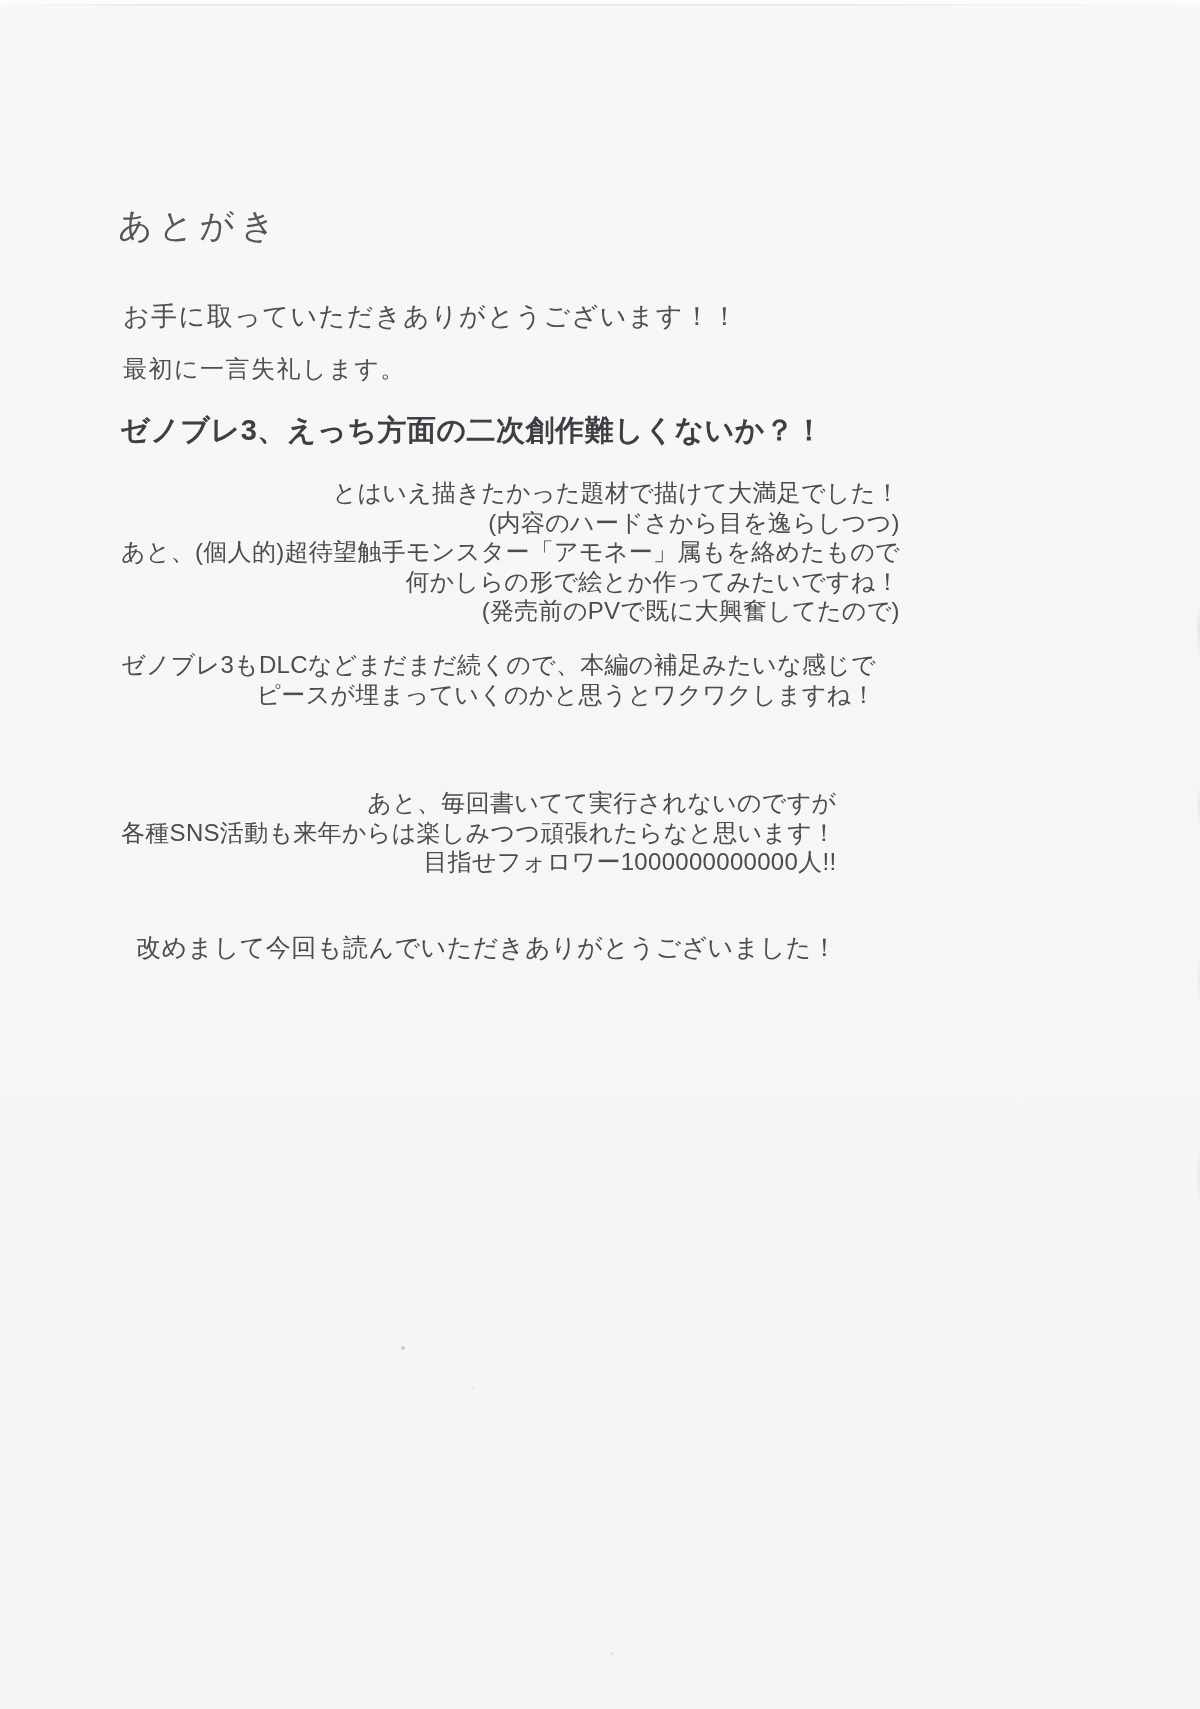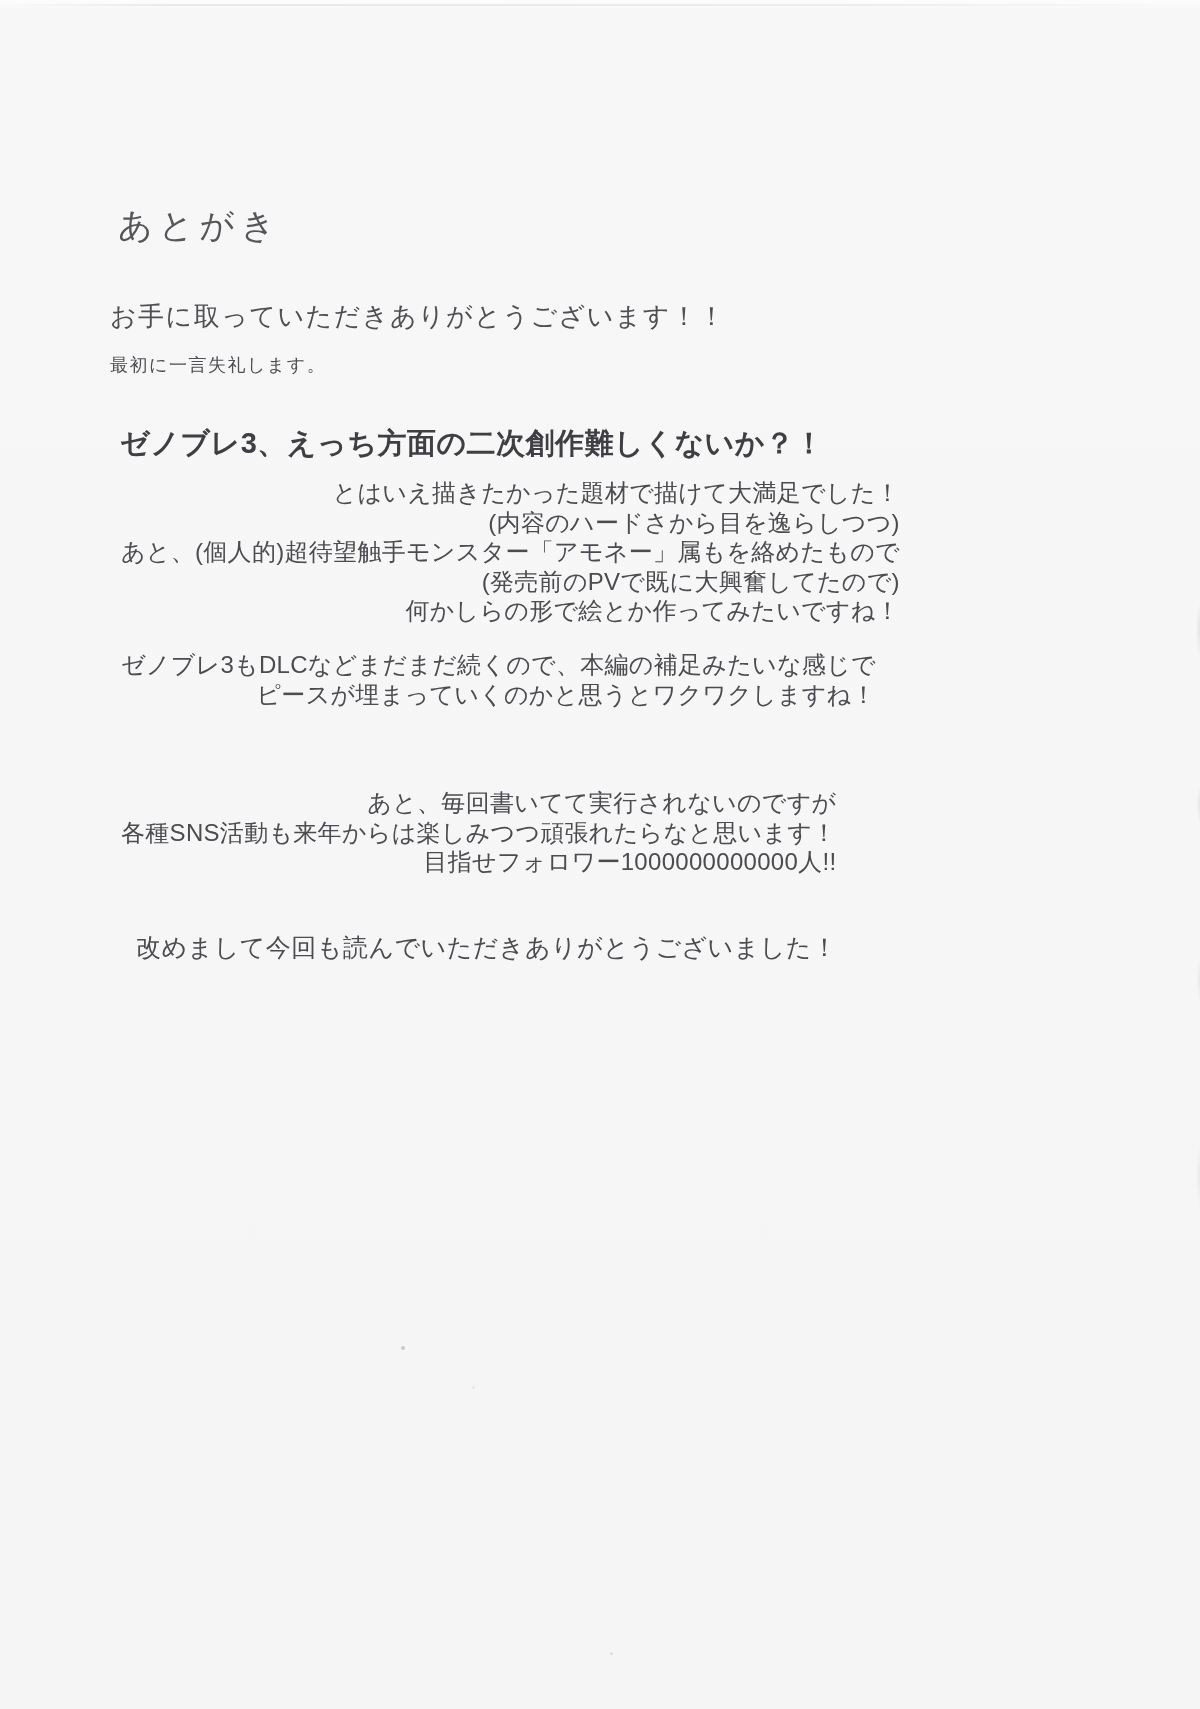--- a/index.html
+++ b/index.html
@@ -56,7 +56,7 @@
   }
   .line {
     position: absolute;
-    left: 110px;
+    left: 123px;
     margin: 0;
     white-space: pre;
   }

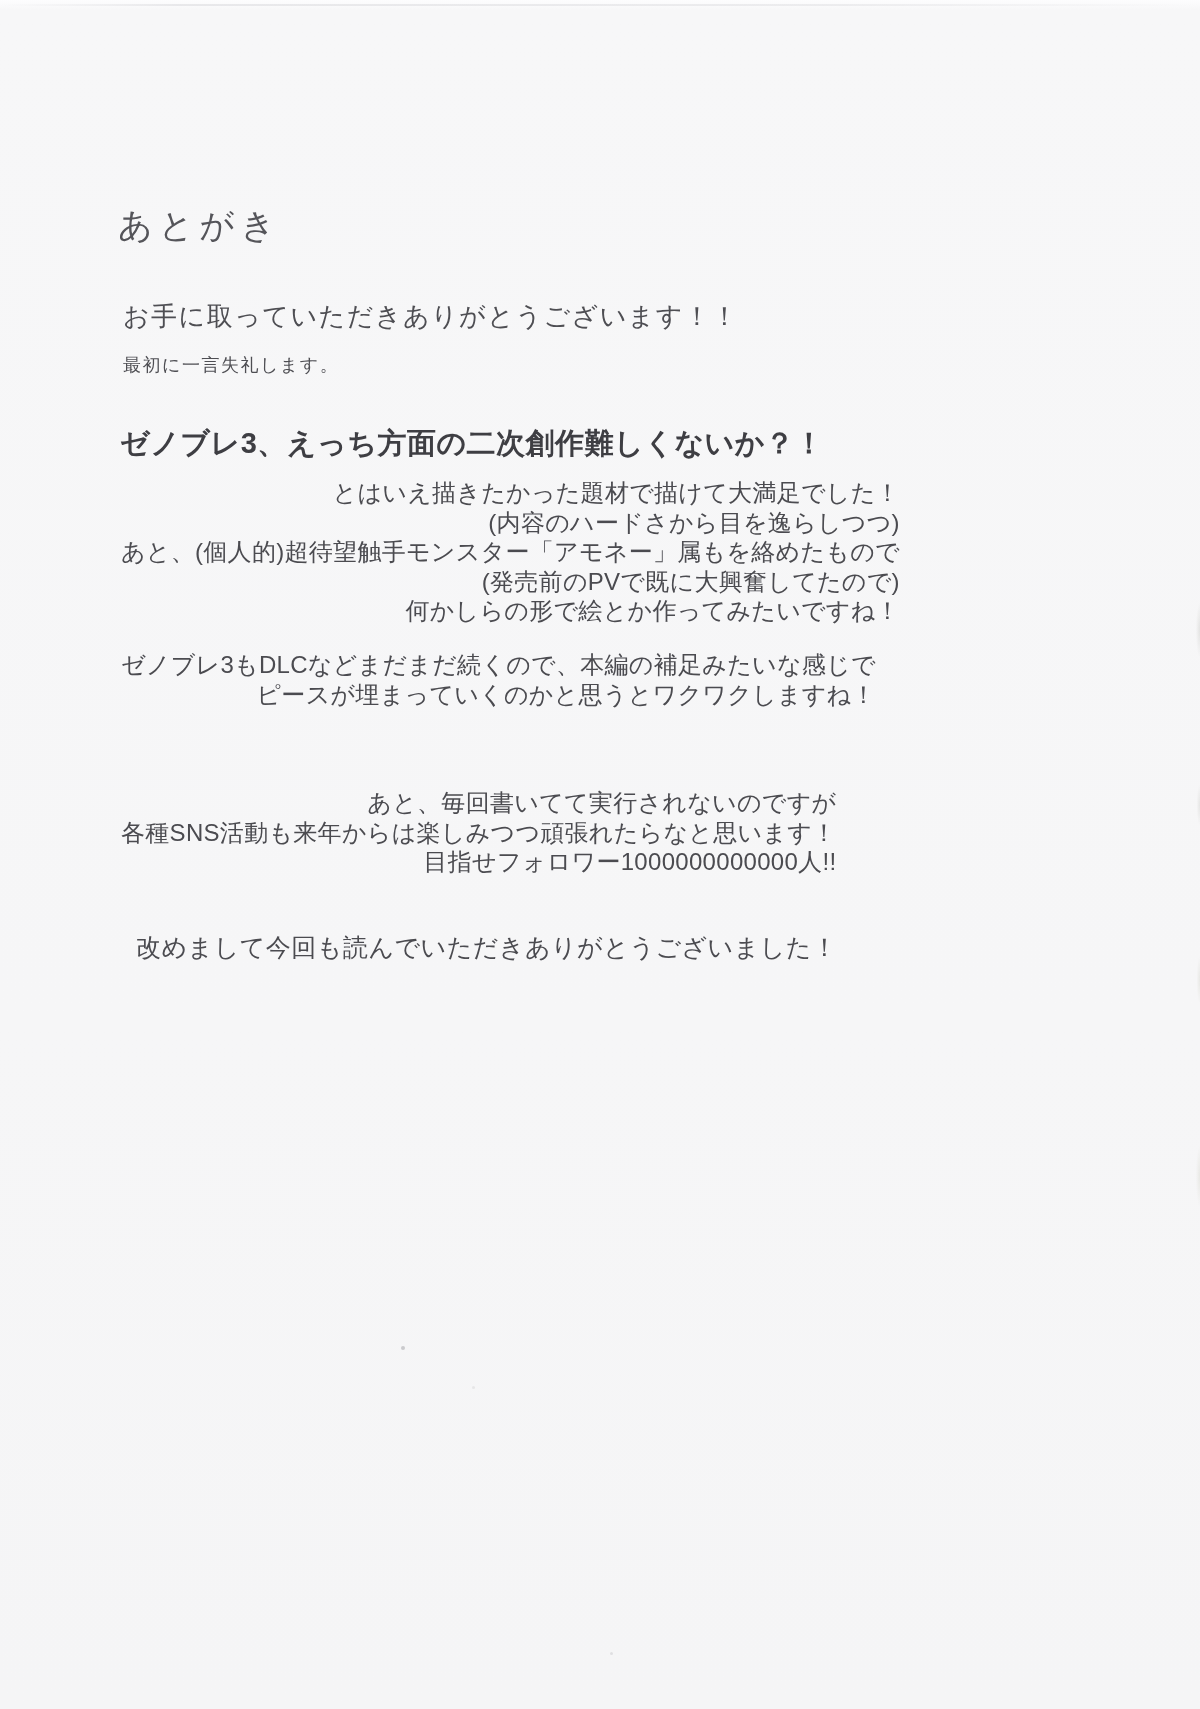--- a/index.html
+++ b/index.html
@@ -67,7 +67,7 @@
     color: #4e4e53;
   }
   .greet1 { top: 299px; }
-  .greet2 { top: 353px; font-size: 18px; }
+  .greet2 { top: 353px; font-size: 24px; }
   .headline {
     position: absolute;
     left: 120px; top: 424px;

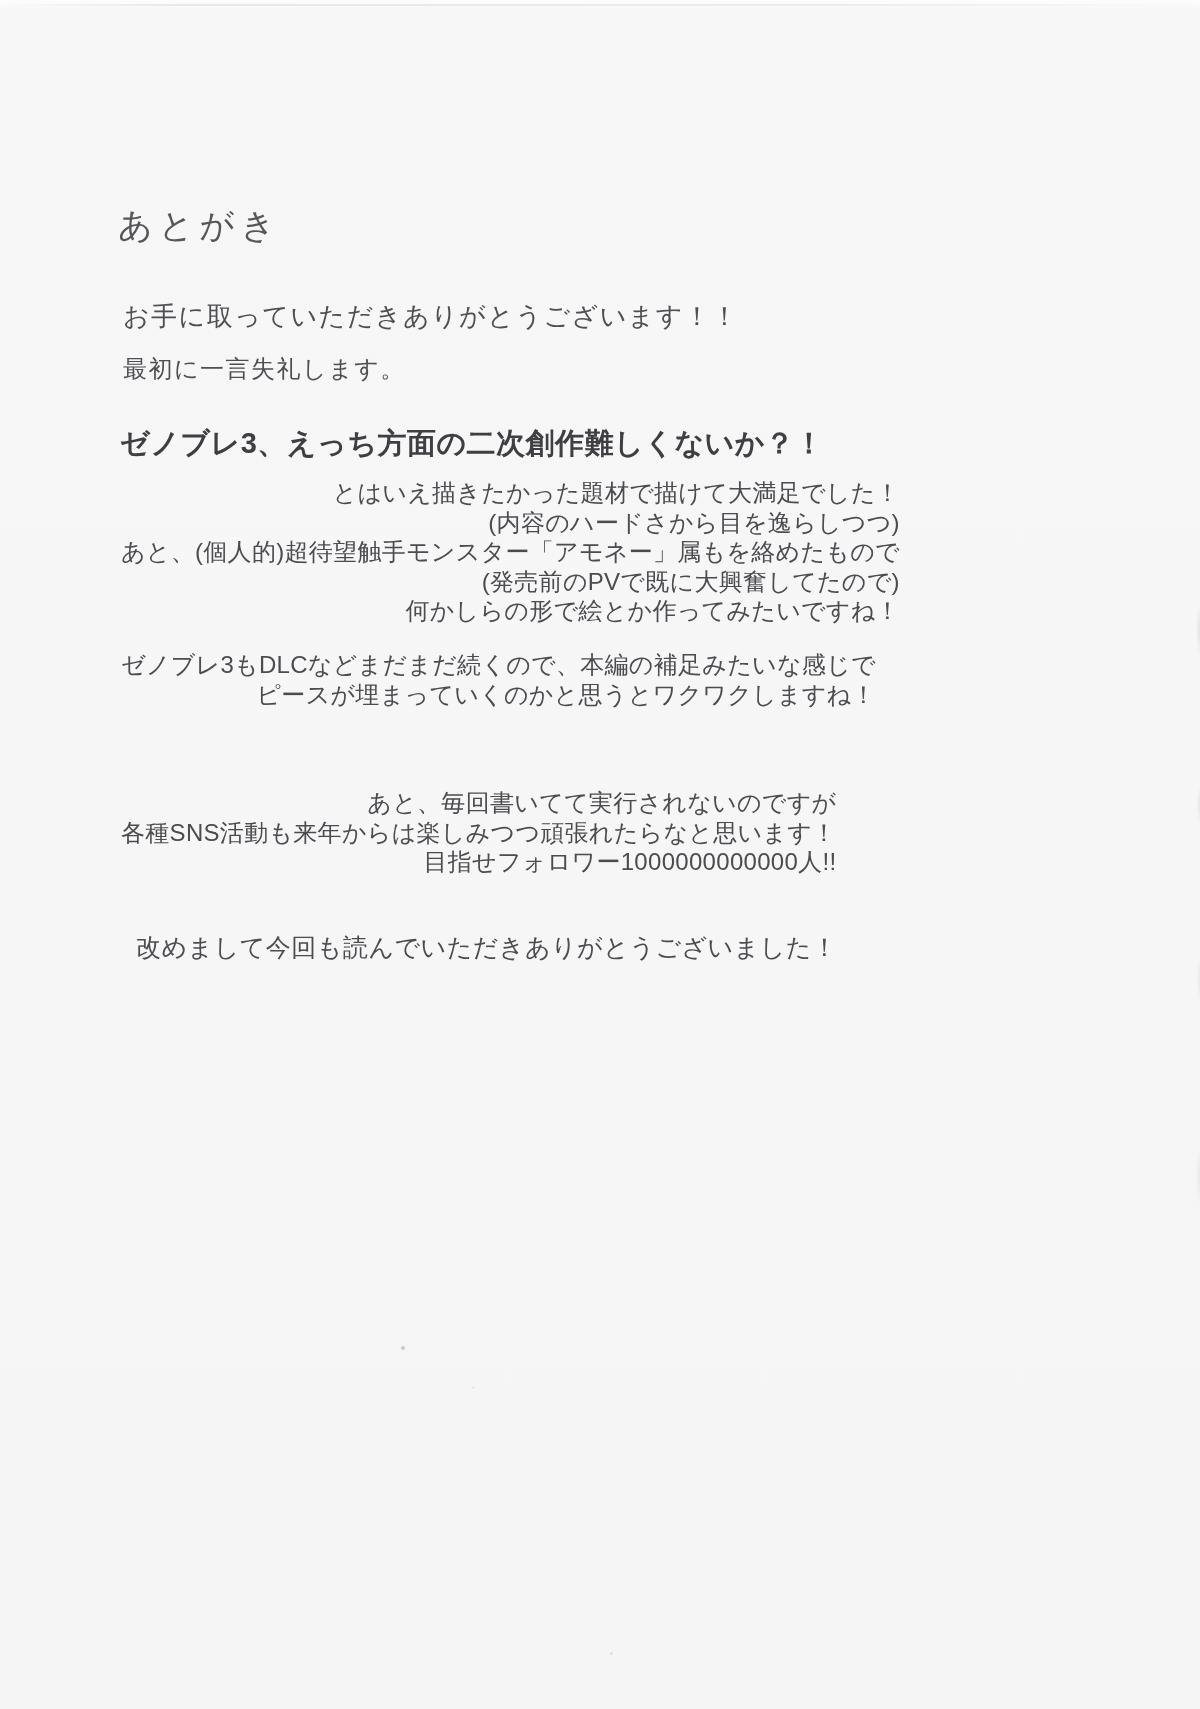--- a/index.html
+++ b/index.html
@@ -70,7 +70,7 @@
   .greet2 { top: 353px; font-size: 24px; }
   .headline {
     position: absolute;
-    left: 120px; top: 424px;
+    left: 120px; top: 411px;
     margin: 0;
     font-size: 29px;
     font-weight: 700;

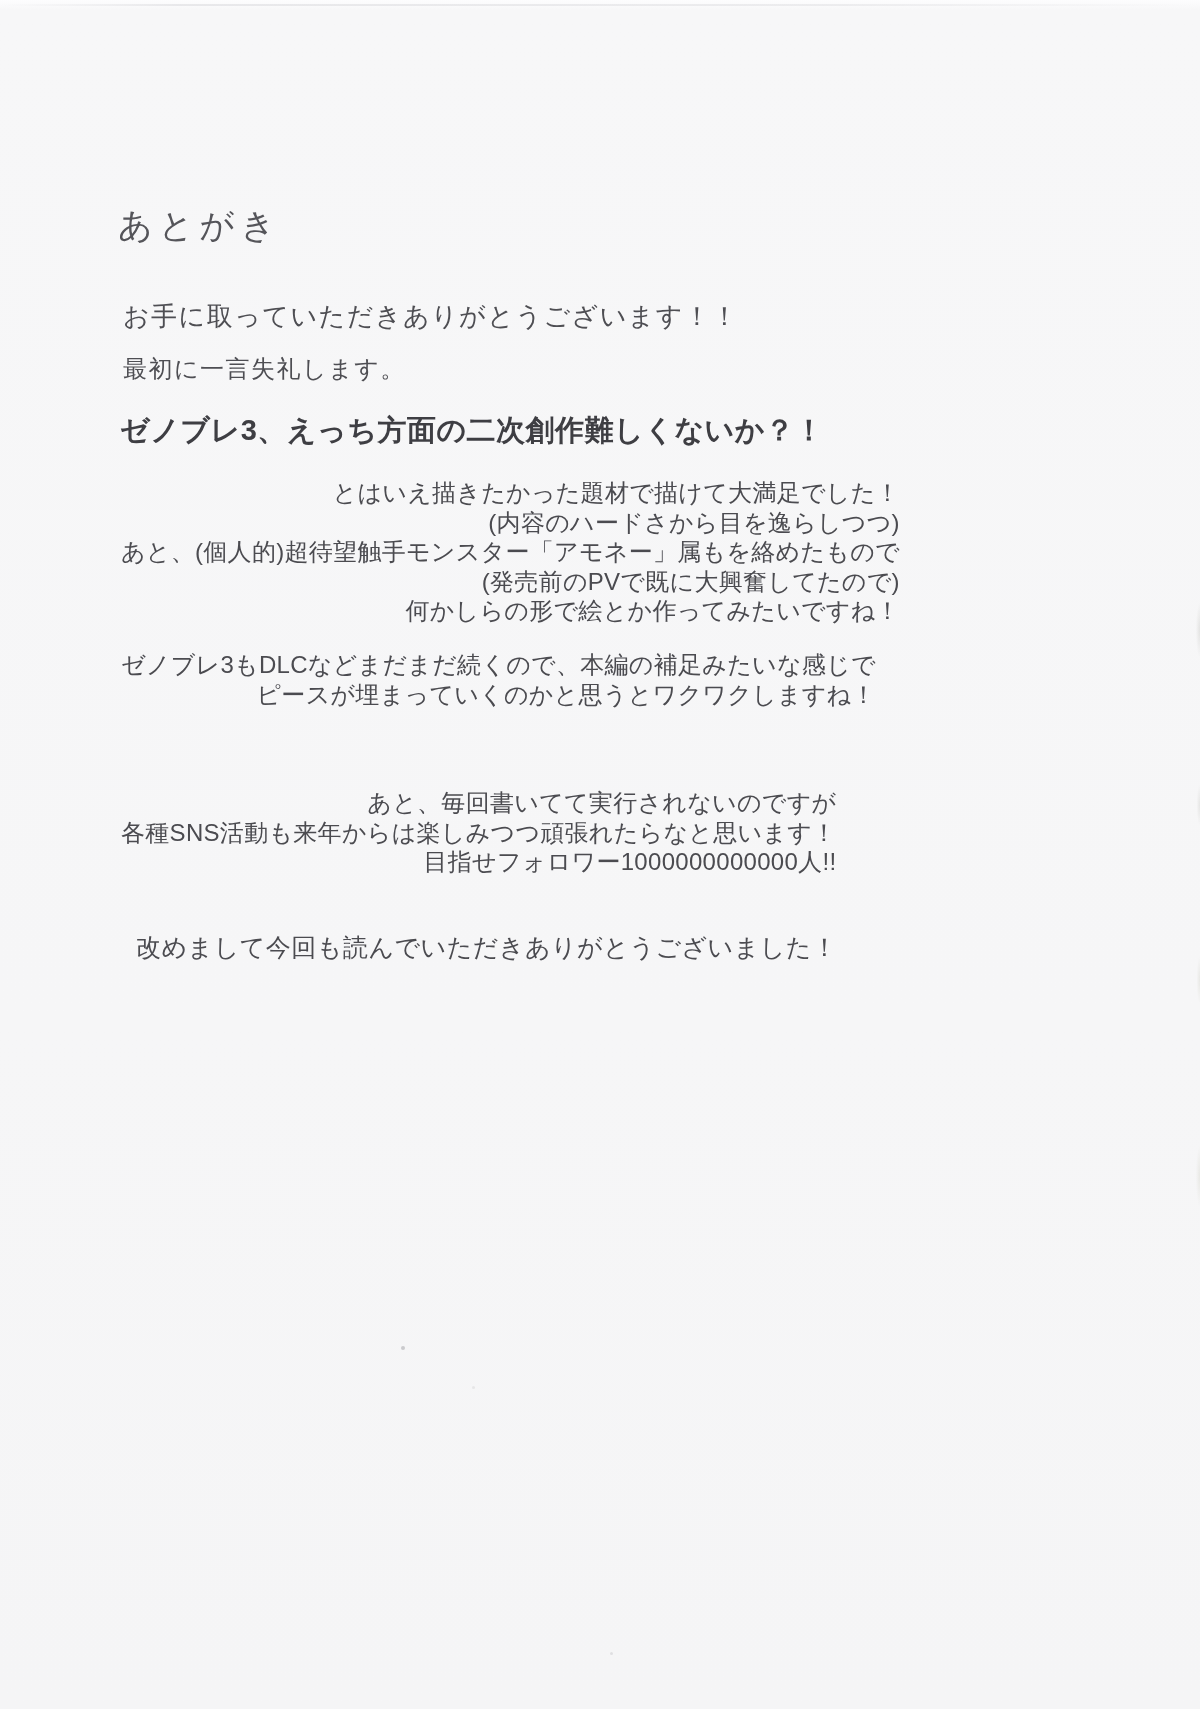--- a/index.html
+++ b/index.html
@@ -125,8 +125,8 @@
     <p>とはいえ描きたかった題材で描けて大満足でした！</p>
     <p>(内容のハードさから目を逸らしつつ)</p>
     <p>あと、(個人的)超待望触手モンスター「アモネー」属もを絡めたもので</p>
+    <p>何かしらの形で絵とか作ってみたいですね！</p>
     <p>(発売前のPVで既に大興奮してたので)</p>
-    <p>何かしらの形で絵とか作ってみたいですね！</p>
   </div>
 
   <div class="para para-2">

